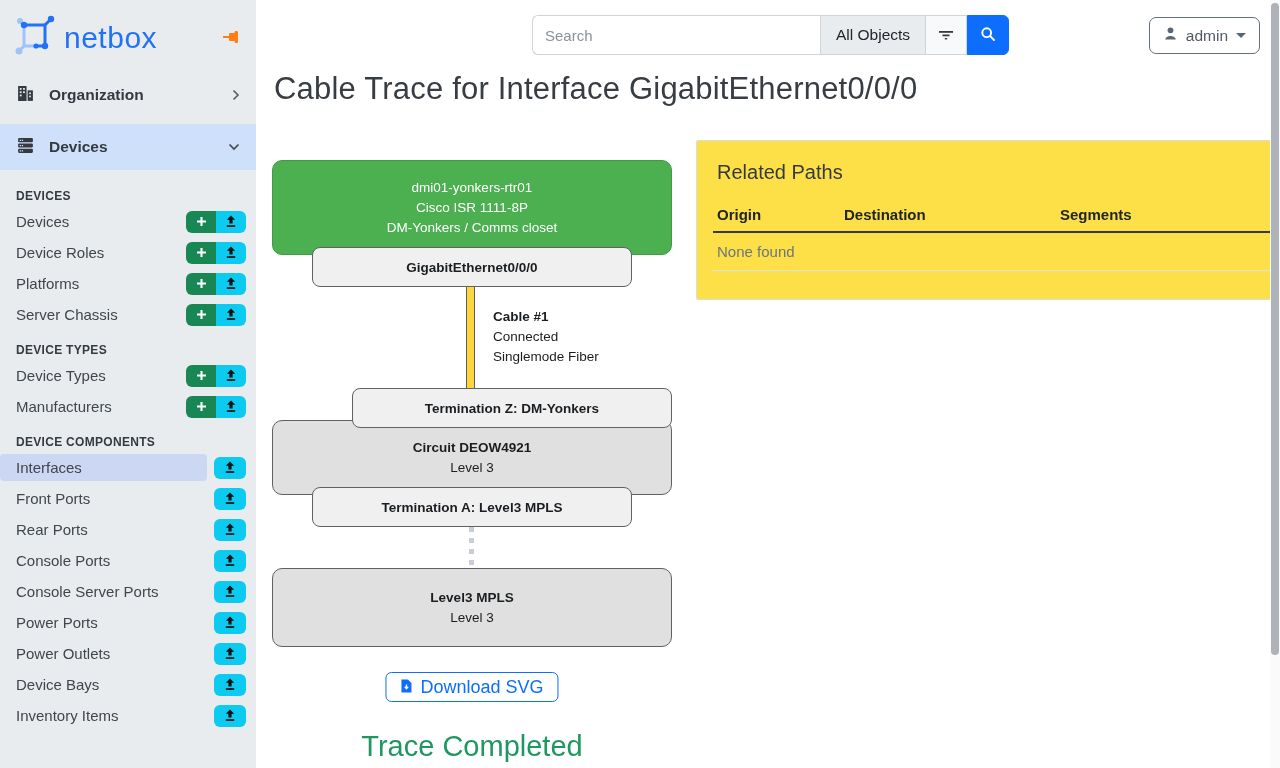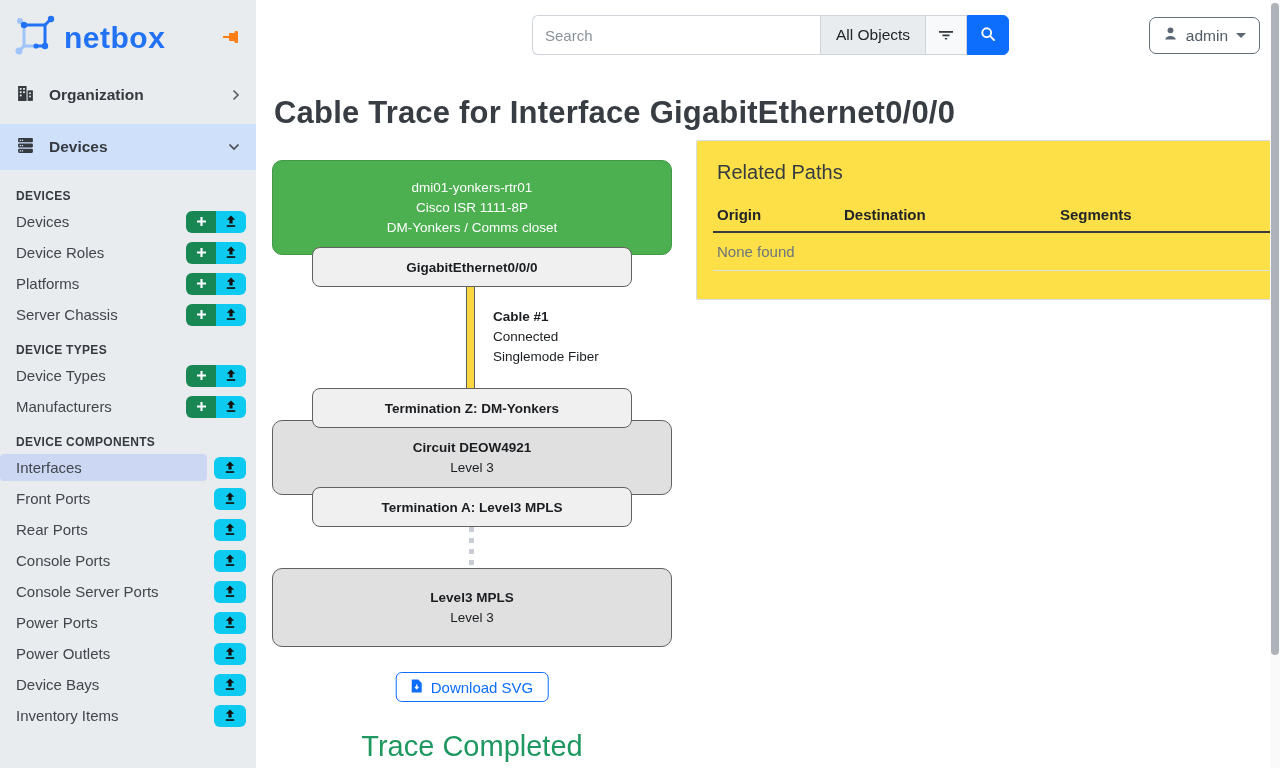--- a/index.html
+++ b/index.html
@@ -10,7 +10,7 @@
   .sidebar { position:fixed; left:0; top:0; width:256px; height:768px;
     background:#e9ecef; z-index:5; }
   .logo-row { display:flex; align-items:center; padding:14px 16px 10px 14px; height:72px; }
-  .brand-text { font-size:30px; font-weight:bold; color:#2272f5; letter-spacing:.5px; margin-left:8px; }
+  .brand-text { font-size:30px; font-weight:normal; color:#2272f5; letter-spacing:.5px; margin-left:8px; }
   .pin-btn { margin-left:auto; background:none; border:none; cursor:pointer; }
 
   .nav-item { display:flex; align-items:center; height:46px; margin:0 0 6px 0;

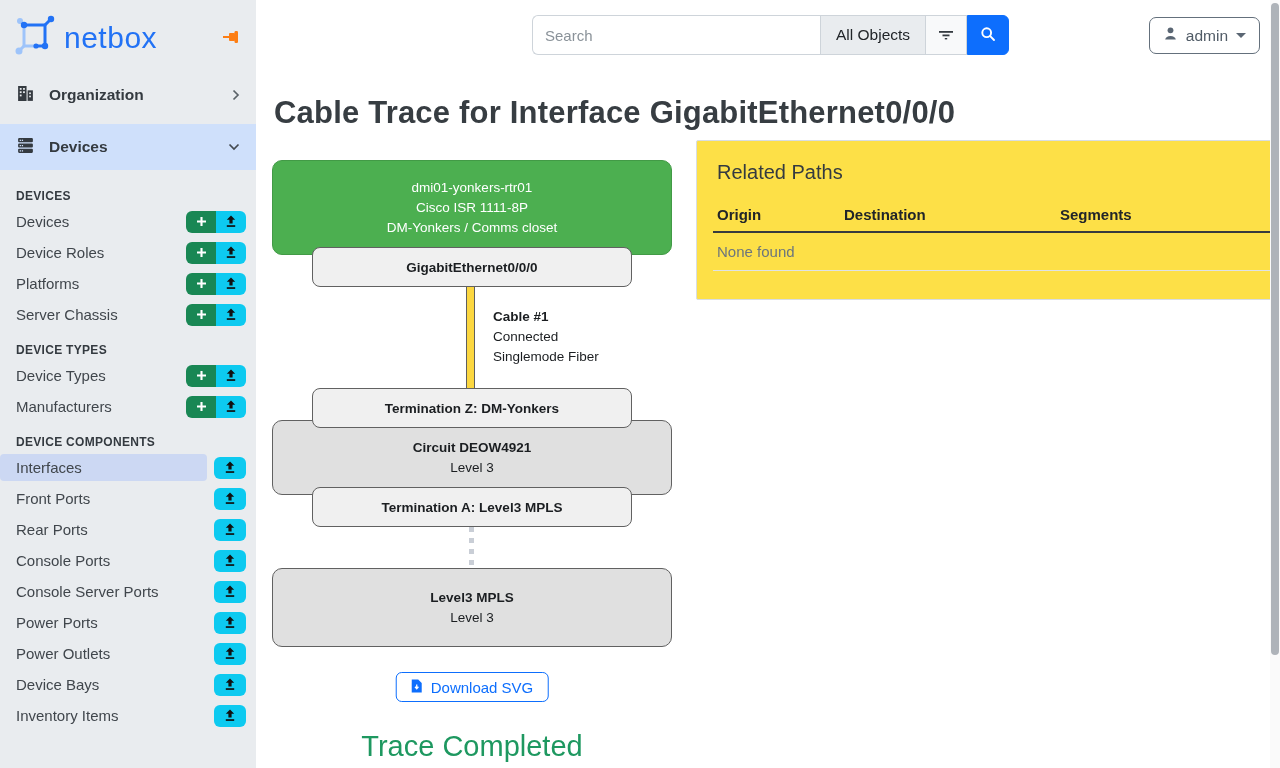--- a/index.html
+++ b/index.html
@@ -53,8 +53,8 @@
   .caret-down { width:0; height:0; border-left:5px solid transparent;
     border-right:5px solid transparent; border-top:5px solid #5a6673; }
 
-  .page-title { position:absolute; left:18px; top:71px; font-size:31px; font-weight:700;
-    color:#373d42; letter-spacing:.2px;margin-top:24px; }
+  .page-title { position:absolute; left:18px; top:71px; font-size:31px; font-weight:400;
+    color:#373d42; letter-spacing:.2px; }
 
   
   .diagram { position:absolute; left:16px; top:160px; width:400px; }

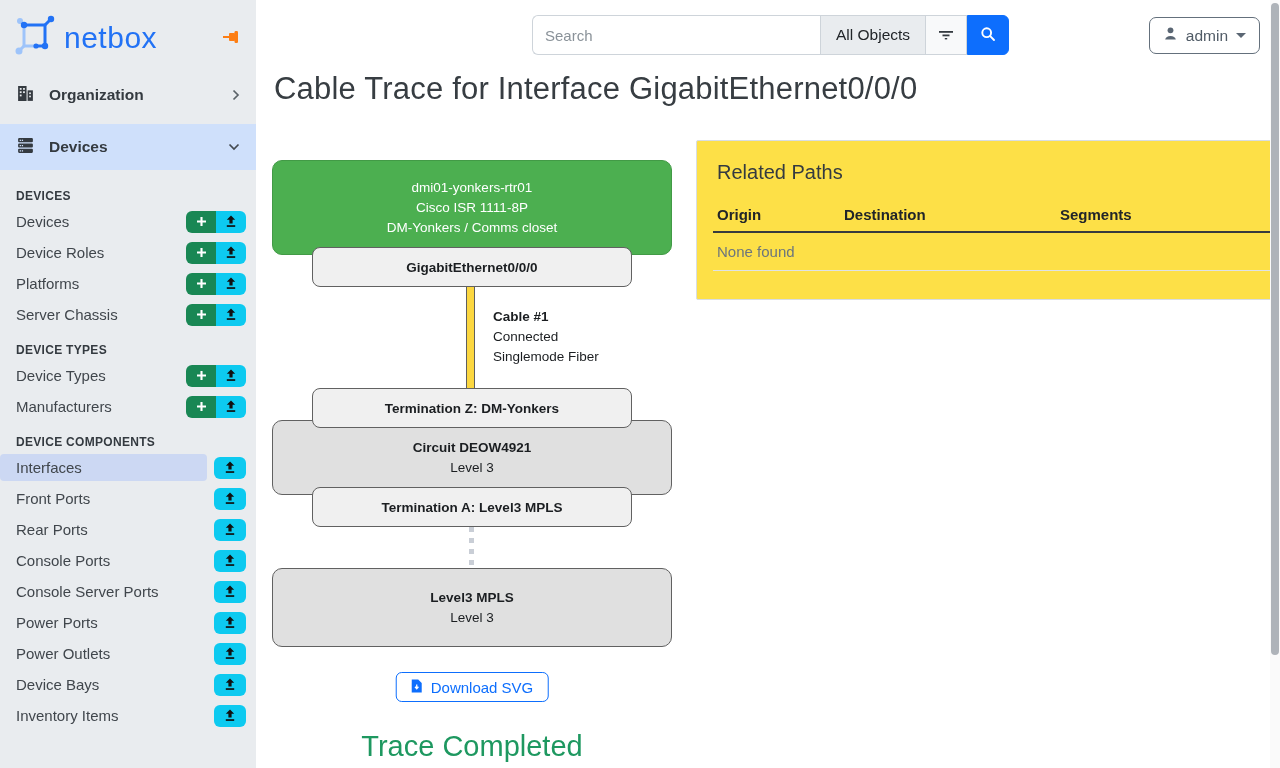--- a/index.html
+++ b/index.html
@@ -67,7 +67,7 @@
     border:1.5px solid #616161; border-radius:8px; display:flex; align-items:center;
     justify-content:center; font-size:13.5px; font-weight:bold; color:#1b1e21; z-index:2; }
   .if-box { top:87px; }
-  .tz-box { top:228px; }
+  .tz-box { top:228px;margin-left:40px; }
   .ta-box { top:327px; }
   .cable-line { position:absolute; left:194px; top:127px; width:9px; height:102px;
     background:#fcd740; border-left:1.5px solid #5f5f5d; border-right:1.5px solid #5f5f5d; z-index:0; }

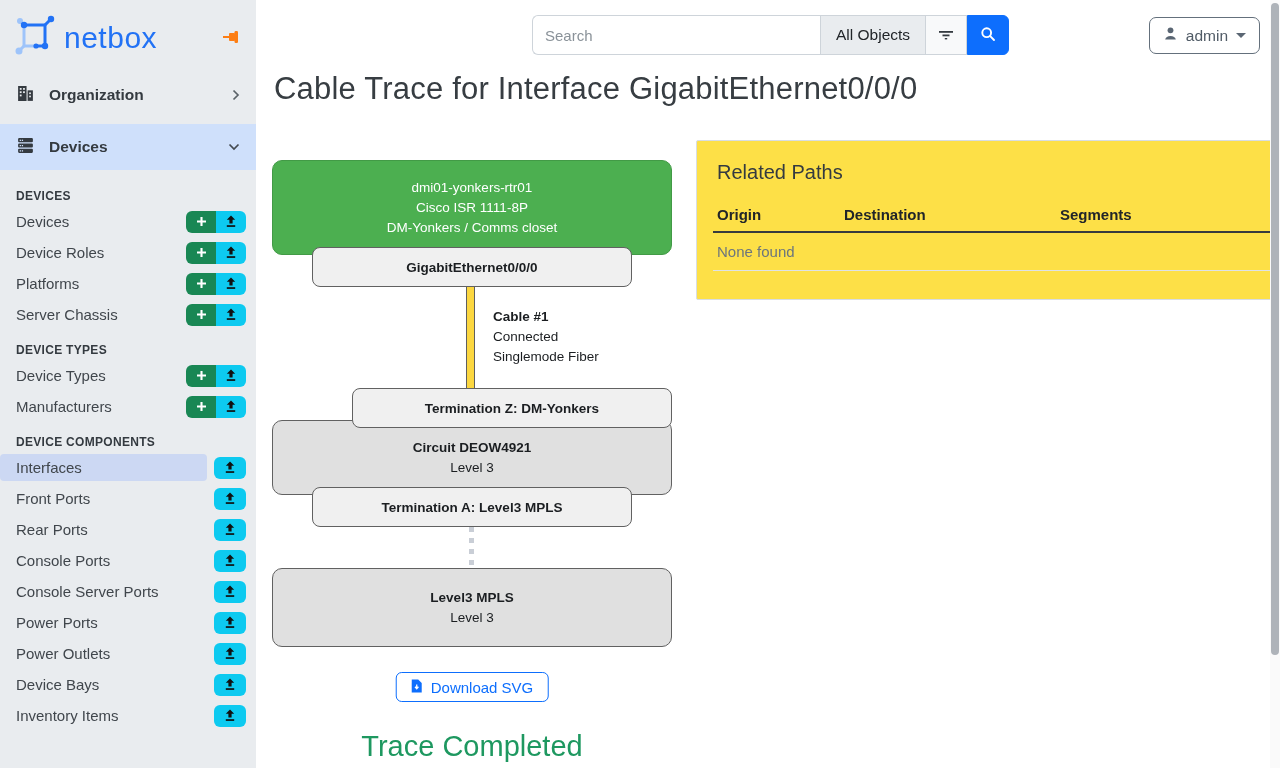--- a/index.html
+++ b/index.html
@@ -85,7 +85,7 @@
   .dl-btn { position:absolute; top:512px; left:50%; transform:translateX(-50%);
     display:flex; align-items:center; gap:8px; padding:5px 14px; height:30px;
     background:#fff; border:1.5px solid #0d6efd; border-radius:6px; color:#0d6efd;
-    font-size:15px; cursor:pointer; white-space:nowrap; }
+    font-size:18px; cursor:pointer; white-space:nowrap; }
   .trace-status { position:absolute; top:570px; width:100%; text-align:center;
     font-size:29px; color:#1e9860; }
 

